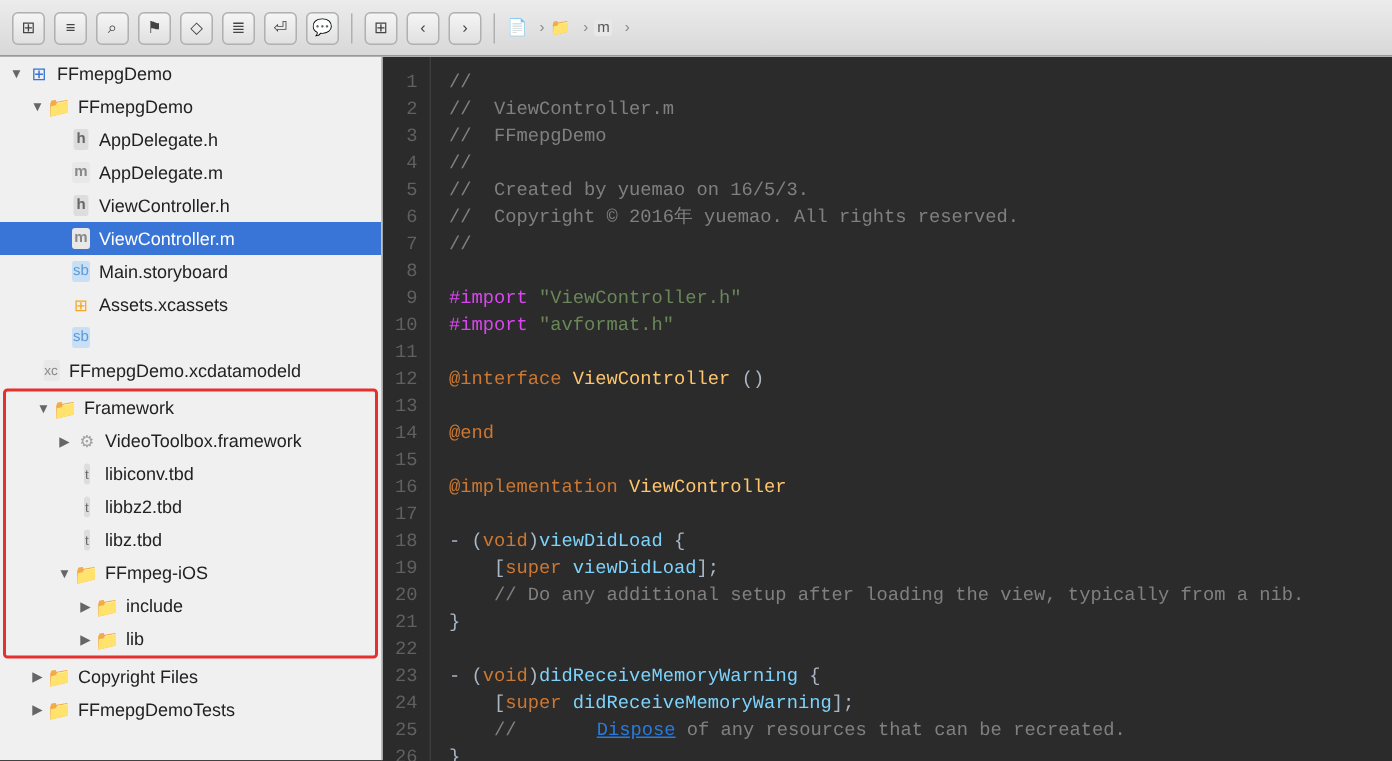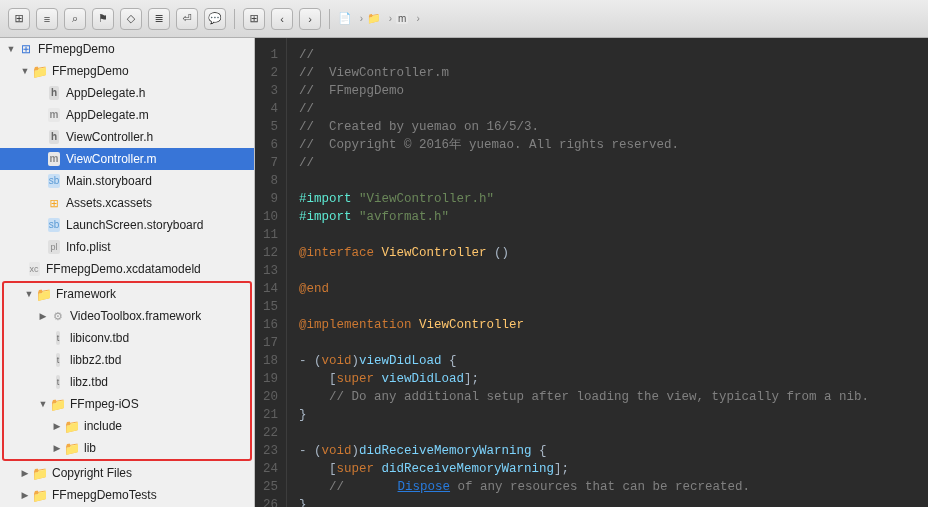--- a/index.html
+++ b/index.html
@@ -182,7 +182,7 @@
     
     .c-comment { color: #808080; }
     .c-string { color: #6a8759; }
-    .c-import-kw { color: #5eead4; }
+    .c-import-kw { color: #d946ef; }
     .c-keyword { color: #cc7832; }
     .c-link { color: #287bde; text-decoration: underline; margin-left: 46px; }
     .c-magenta { color: #cc7832; text-align: right; }

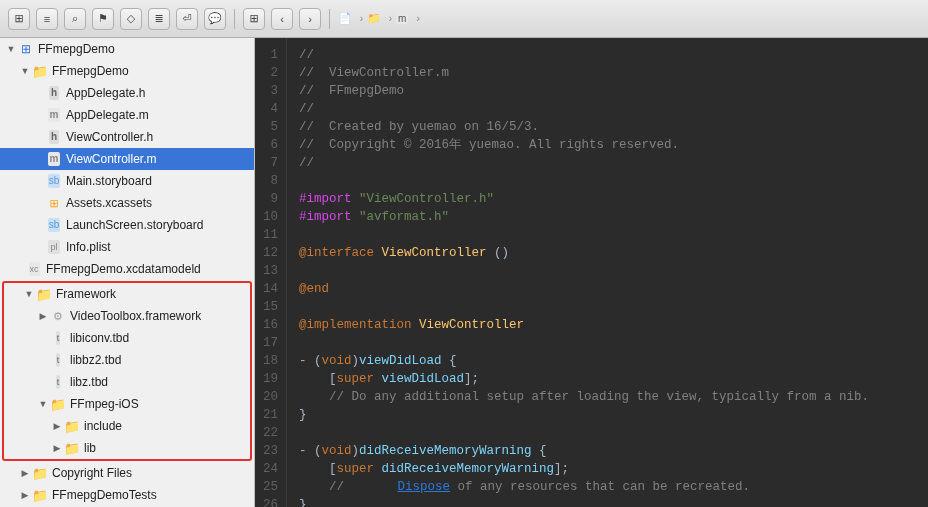--- a/index.html
+++ b/index.html
@@ -289,7 +289,6 @@
           <span class="tree-icon">
             <span class="icon-storyboard">sb</span>
           </span>
-          <span class="tree-label">LaunchScreen.storyboard</span>
         </div>
         <div class="tree-item" style="padding-left: 32px;">
           <span class="tree-arrow empty"></span>

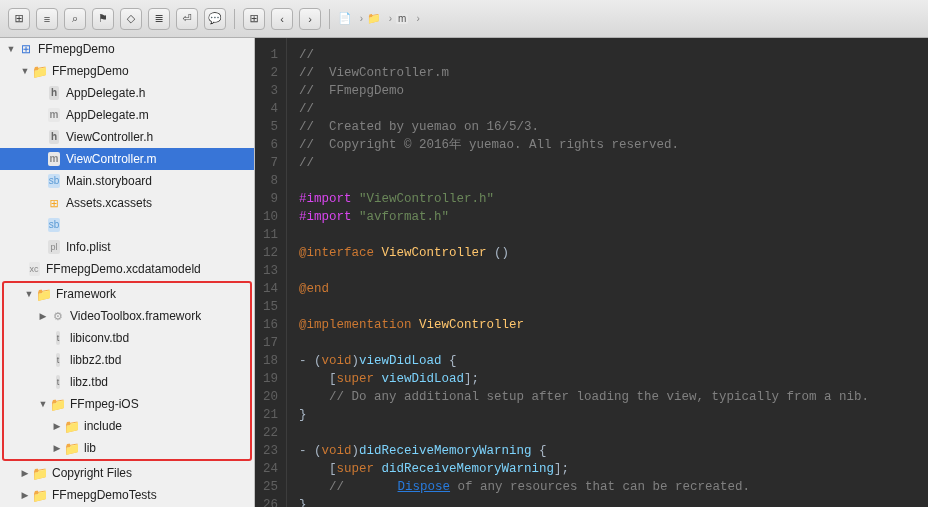--- a/index.html
+++ b/index.html
@@ -289,13 +289,6 @@
           <span class="tree-icon">
             <span class="icon-storyboard">sb</span>
           </span>
-        </div>
-        <div class="tree-item" style="padding-left: 32px;">
-          <span class="tree-arrow empty"></span>
-          <span class="tree-icon">
-            <span class="icon-plist">pl</span>
-          </span>
-          <span class="tree-label">Info.plist</span>
         </div>
         <div class="tree-item" style="padding-left: 12px;">
           <span class="tree-arrow empty"></span>

